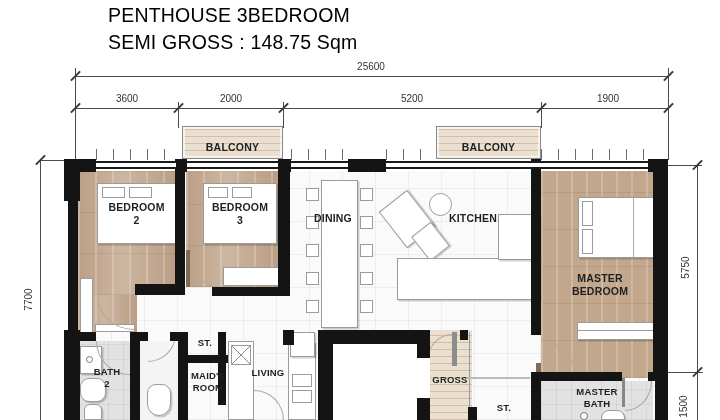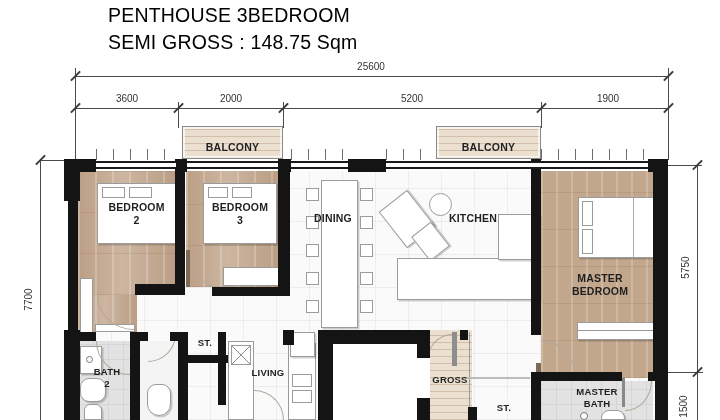--- a/index.html
+++ b/index.html
@@ -217,6 +217,8 @@
   <div class="abs rlabel sm" style="left:84px;top:366px;width:46px;">BATH
 2</div>
   <div class="abs rlabel sm" style="left:186px;top:337px;width:38px;">ST.</div>
+  <div class="abs rlabel sm" style="left:180px;top:370px;width:56px;">MAID'S
+ROOM</div>
   <div class="abs rlabel sm" style="left:240px;top:367px;width:56px;">LIVING</div>
   <div class="abs rlabel sm" style="left:426px;top:374px;width:48px;">GROSS</div>
   <div class="abs rlabel sm" style="left:487px;top:402px;width:34px;">ST.</div>

